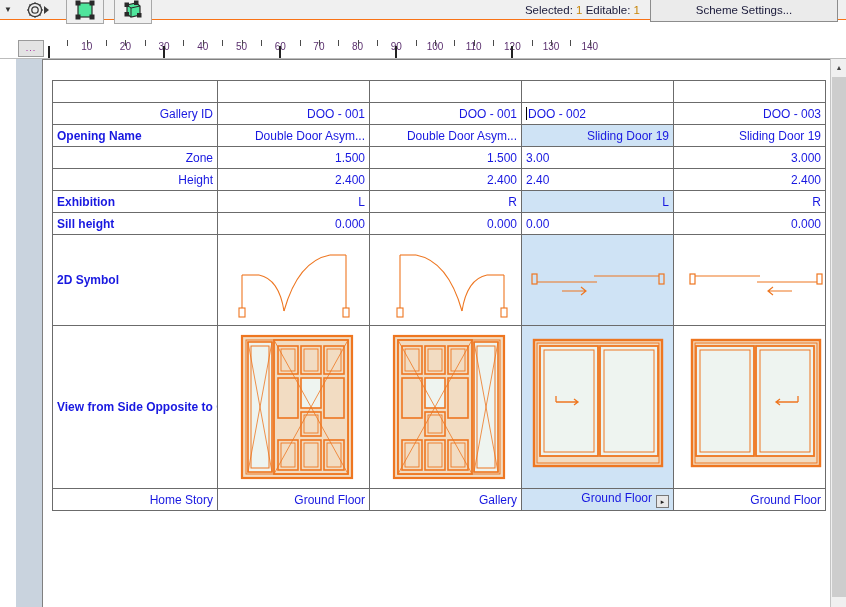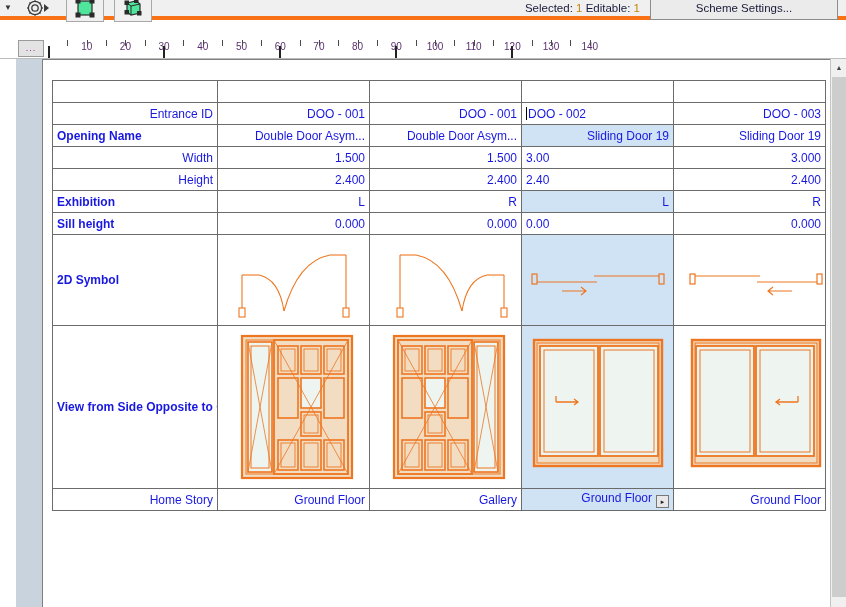--- a/index.html
+++ b/index.html
@@ -15,7 +15,7 @@
   #toolbar {
     position: absolute; left: 0; top: 0; width: 846px; height: 20px;
     background: #f0f0f0;
-    border-bottom: 4px solid #f97316;
+    border-bottom: 1px solid #f97316;
     display: flex; align-items: center;
   }
   .tb-caret {

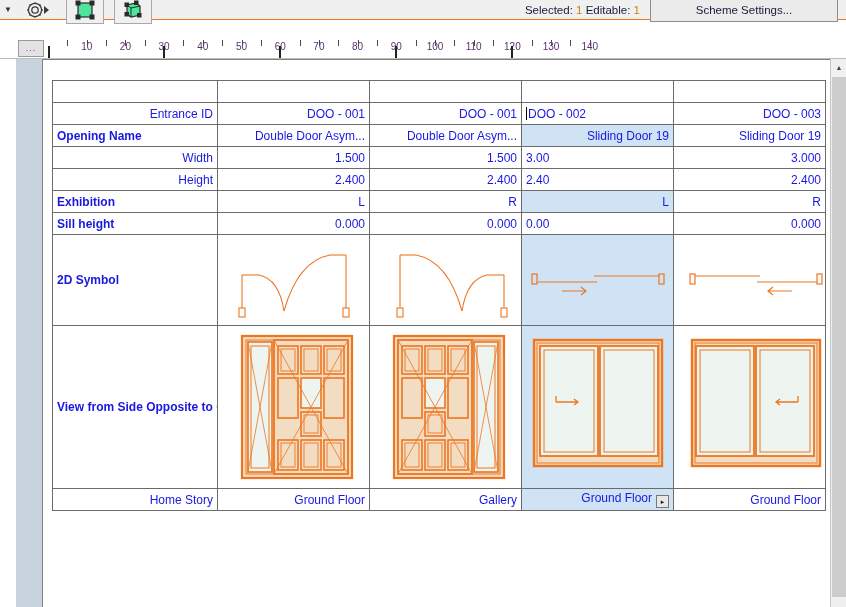--- a/index.html
+++ b/index.html
@@ -304,7 +304,7 @@
             <td class="empty-row"></td>
           </tr>
           <tr>
-            <td class="label">Entrance ID</td>
+            <td class="label">Gallery ID</td>
             <td class="val">DOO - 001</td>
             <td class="val">DOO - 001</td>
             <td class="edit edit-first"><span class="caret-bar"></span><span>DOO - 002</span></td>

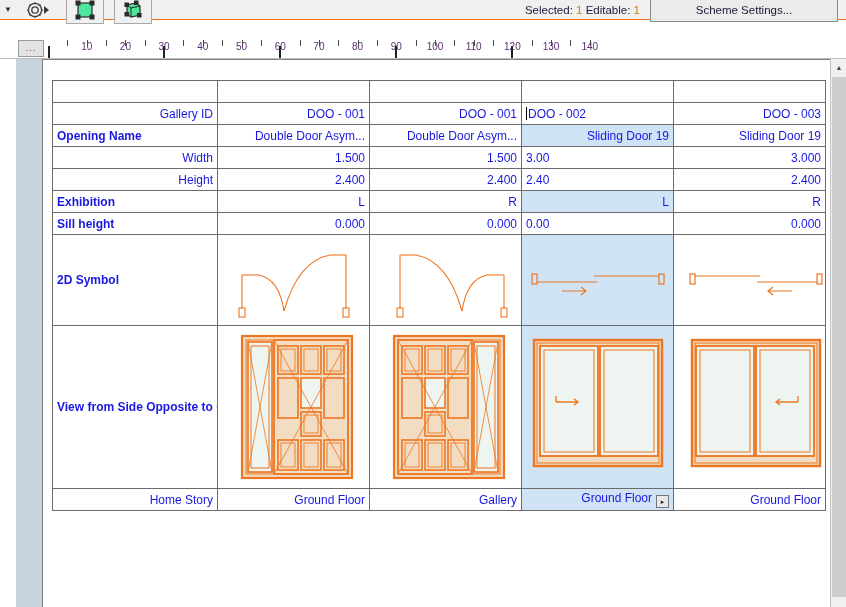--- a/index.html
+++ b/index.html
@@ -318,7 +318,7 @@
             <td class="val">Sliding Door 19</td>
           </tr>
           <tr>
-            <td class="label">Width</td>
+            <td class="label">Zone</td>
             <td class="val">1.500</td>
             <td class="val">1.500</td>
             <td class="edit">3.00</td>

